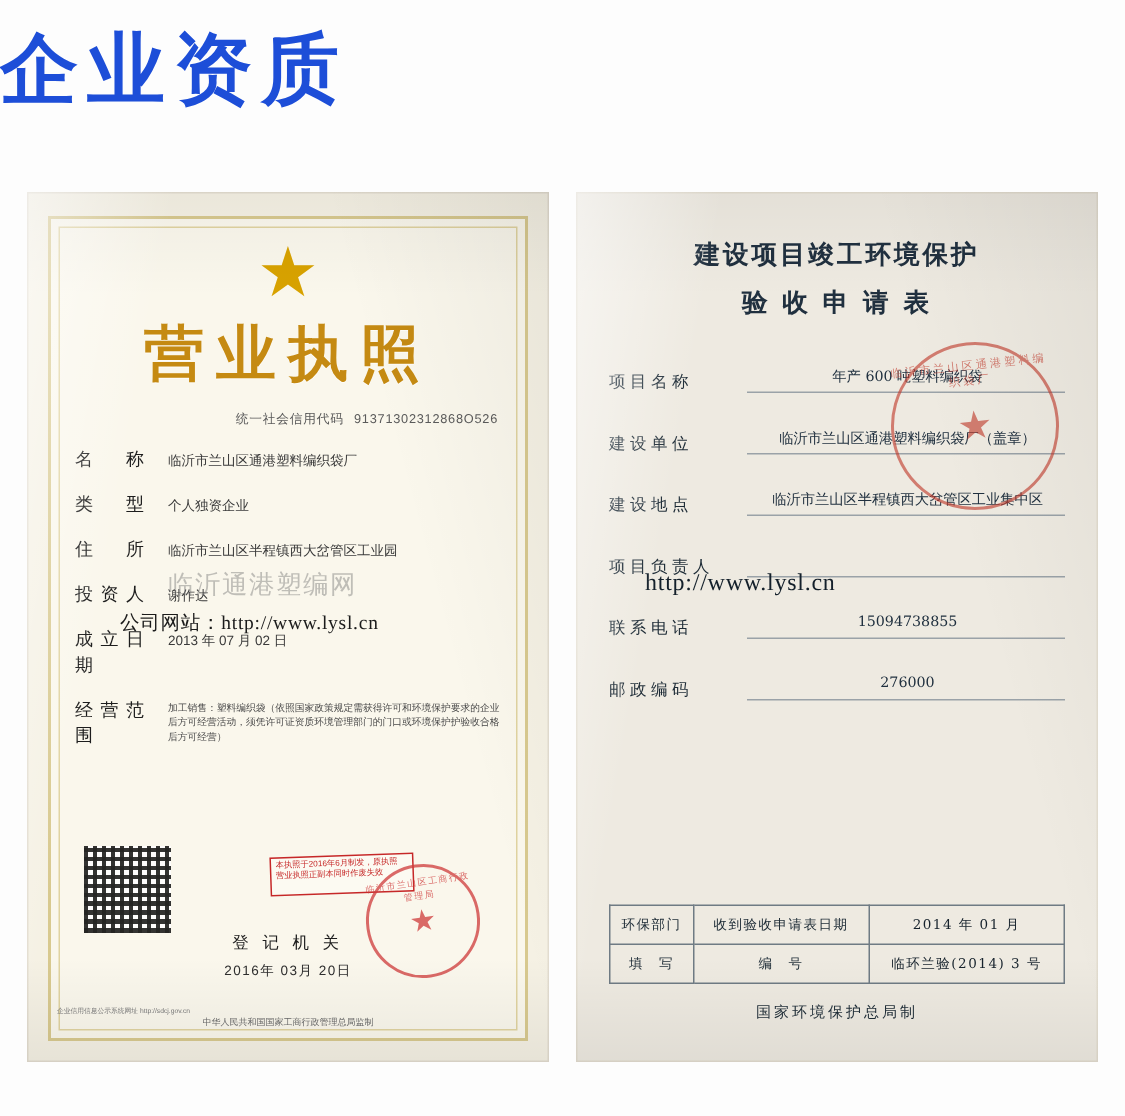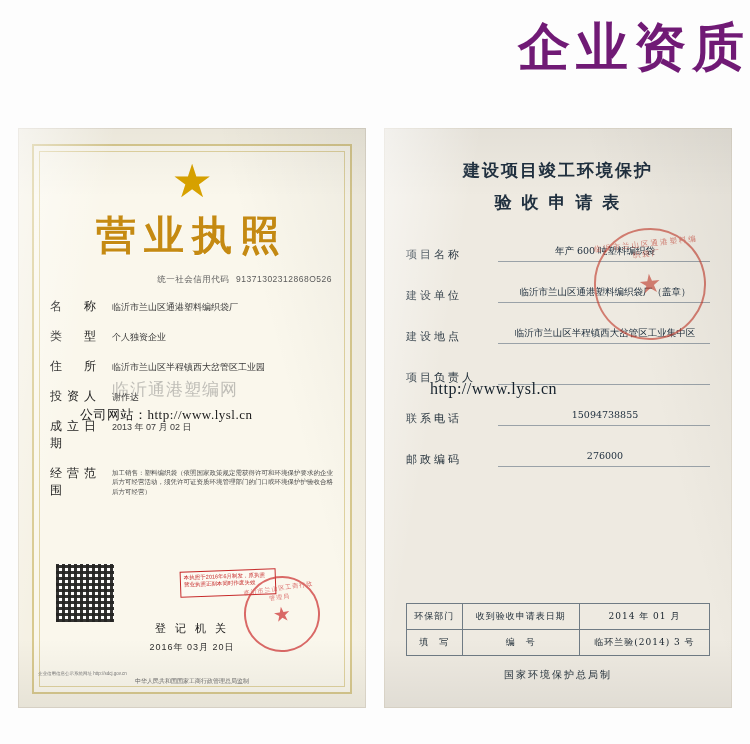--- a/index.html
+++ b/index.html
@@ -25,12 +25,12 @@
     top: 18px;
     left: 0;
     width: 750px;
-    text-align: right;
+    text-align: left;
     font-family: "DejaVu Serif", serif;
     font-size: 52px;
     font-weight: bold;
     letter-spacing: 6px;
-    color: #701a75;
+    color: #1d4ed8;
     line-height: 1.1;
   }
   

